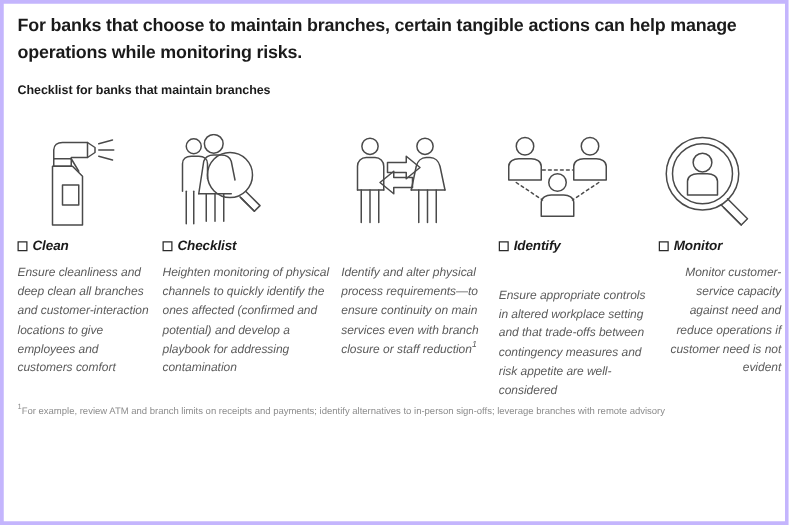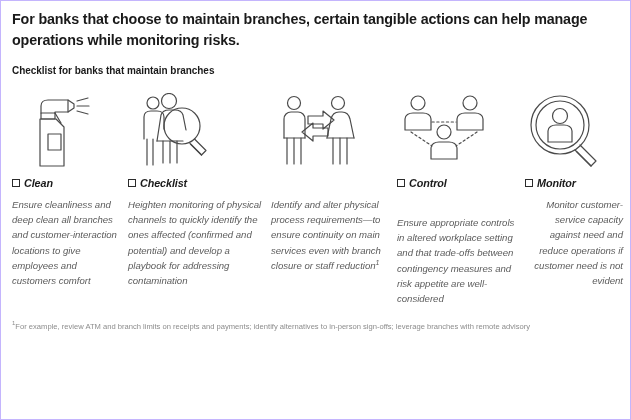--- a/index.html
+++ b/index.html
@@ -17,7 +17,7 @@
     width: 631px;
     height: 420px;
     background: #ffffff;
-    border: 1px solid #c4b5fd;
+    border: 3px solid #c4b5fd;
     box-sizing: border-box;
     overflow: hidden;
   }

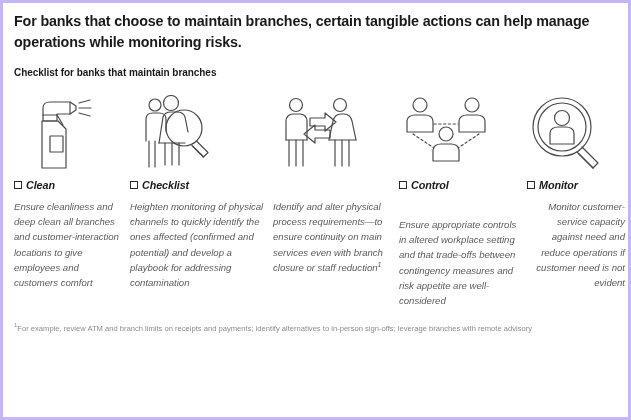--- a/index.html
+++ b/index.html
@@ -58,7 +58,7 @@
   }
   .col {
     position: absolute;
-    top: 0;
+    top: 12px;
     font-style: italic;
   }
   .col-0 { left: 11px;  width: 108px; }

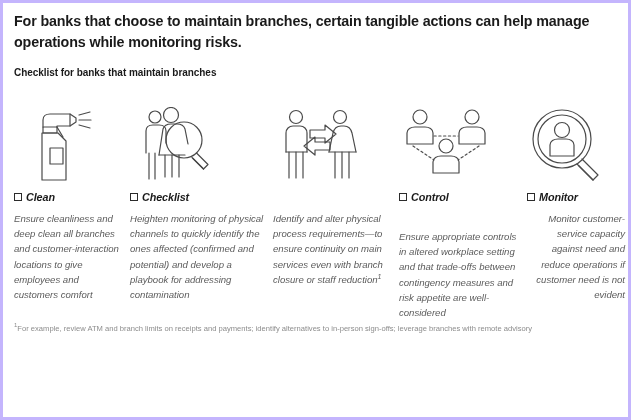--- a/index.html
+++ b/index.html
@@ -278,7 +278,7 @@
       </div>
       <div class="item-head">
         <span class="checkbox"></span>
-        <span class="item-label">Control</span>
+        <span class="item-label">Identify</span>
       </div>
       <div class="item-body"><span>Ensure appropriate controls in altered workplace setting and that trade-offs between contingency measures and risk appetite are well-considered</span></div>
     </div>

